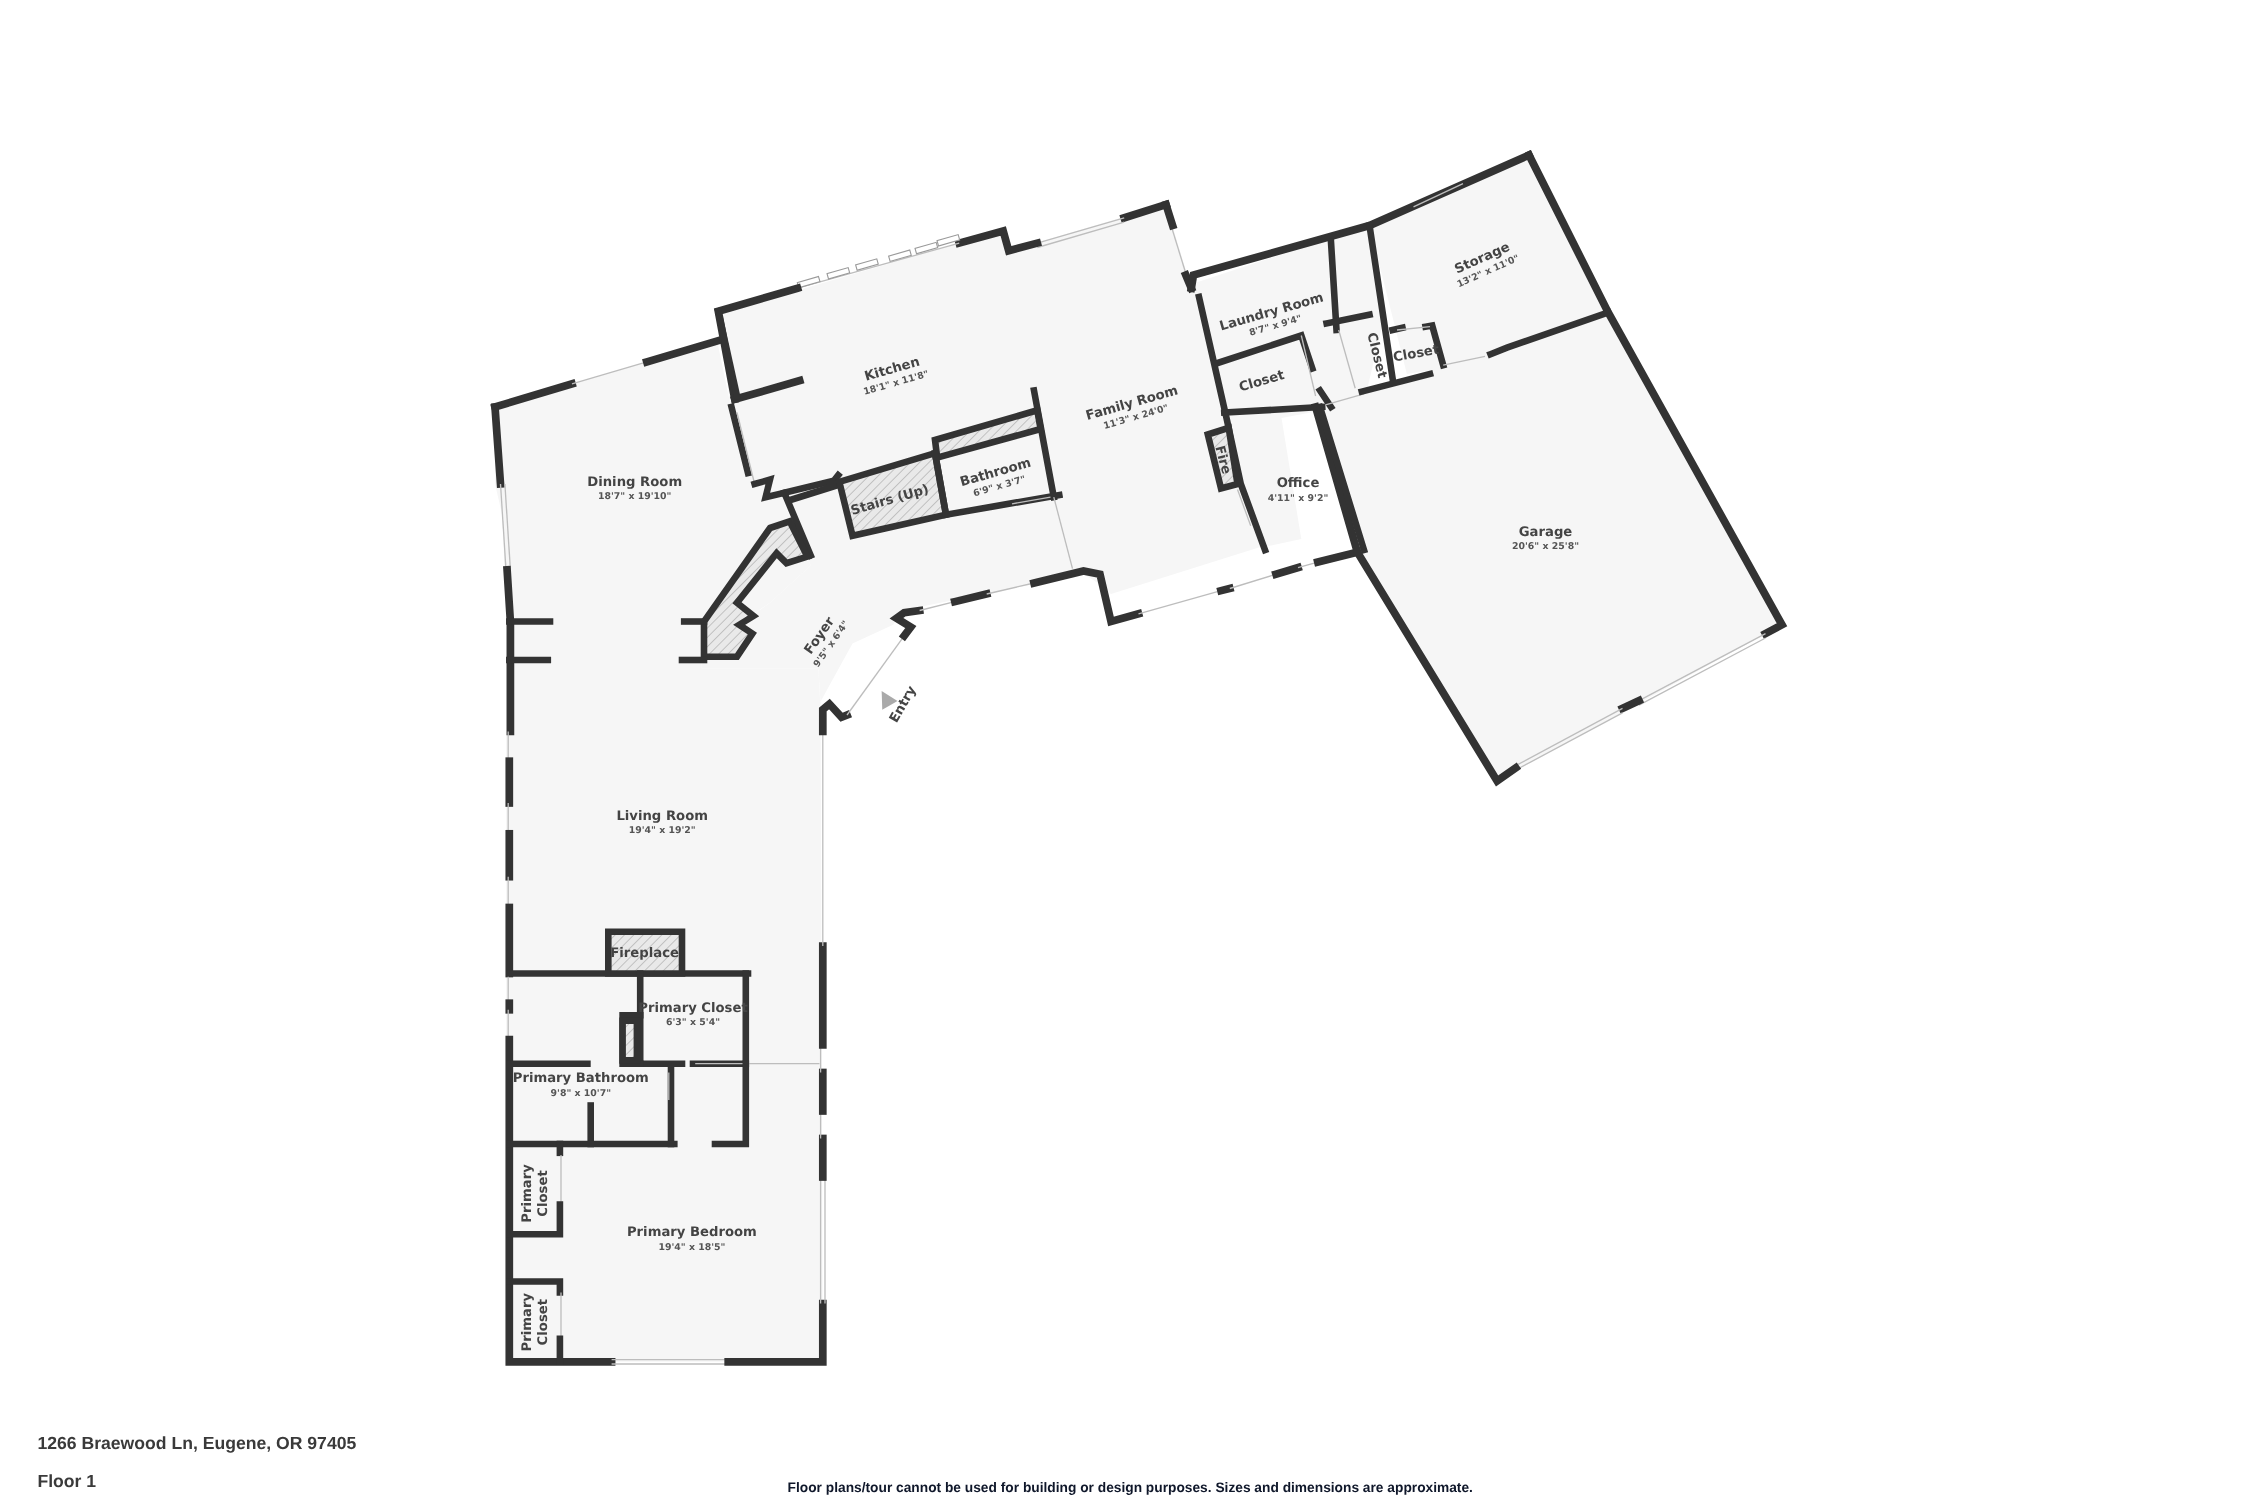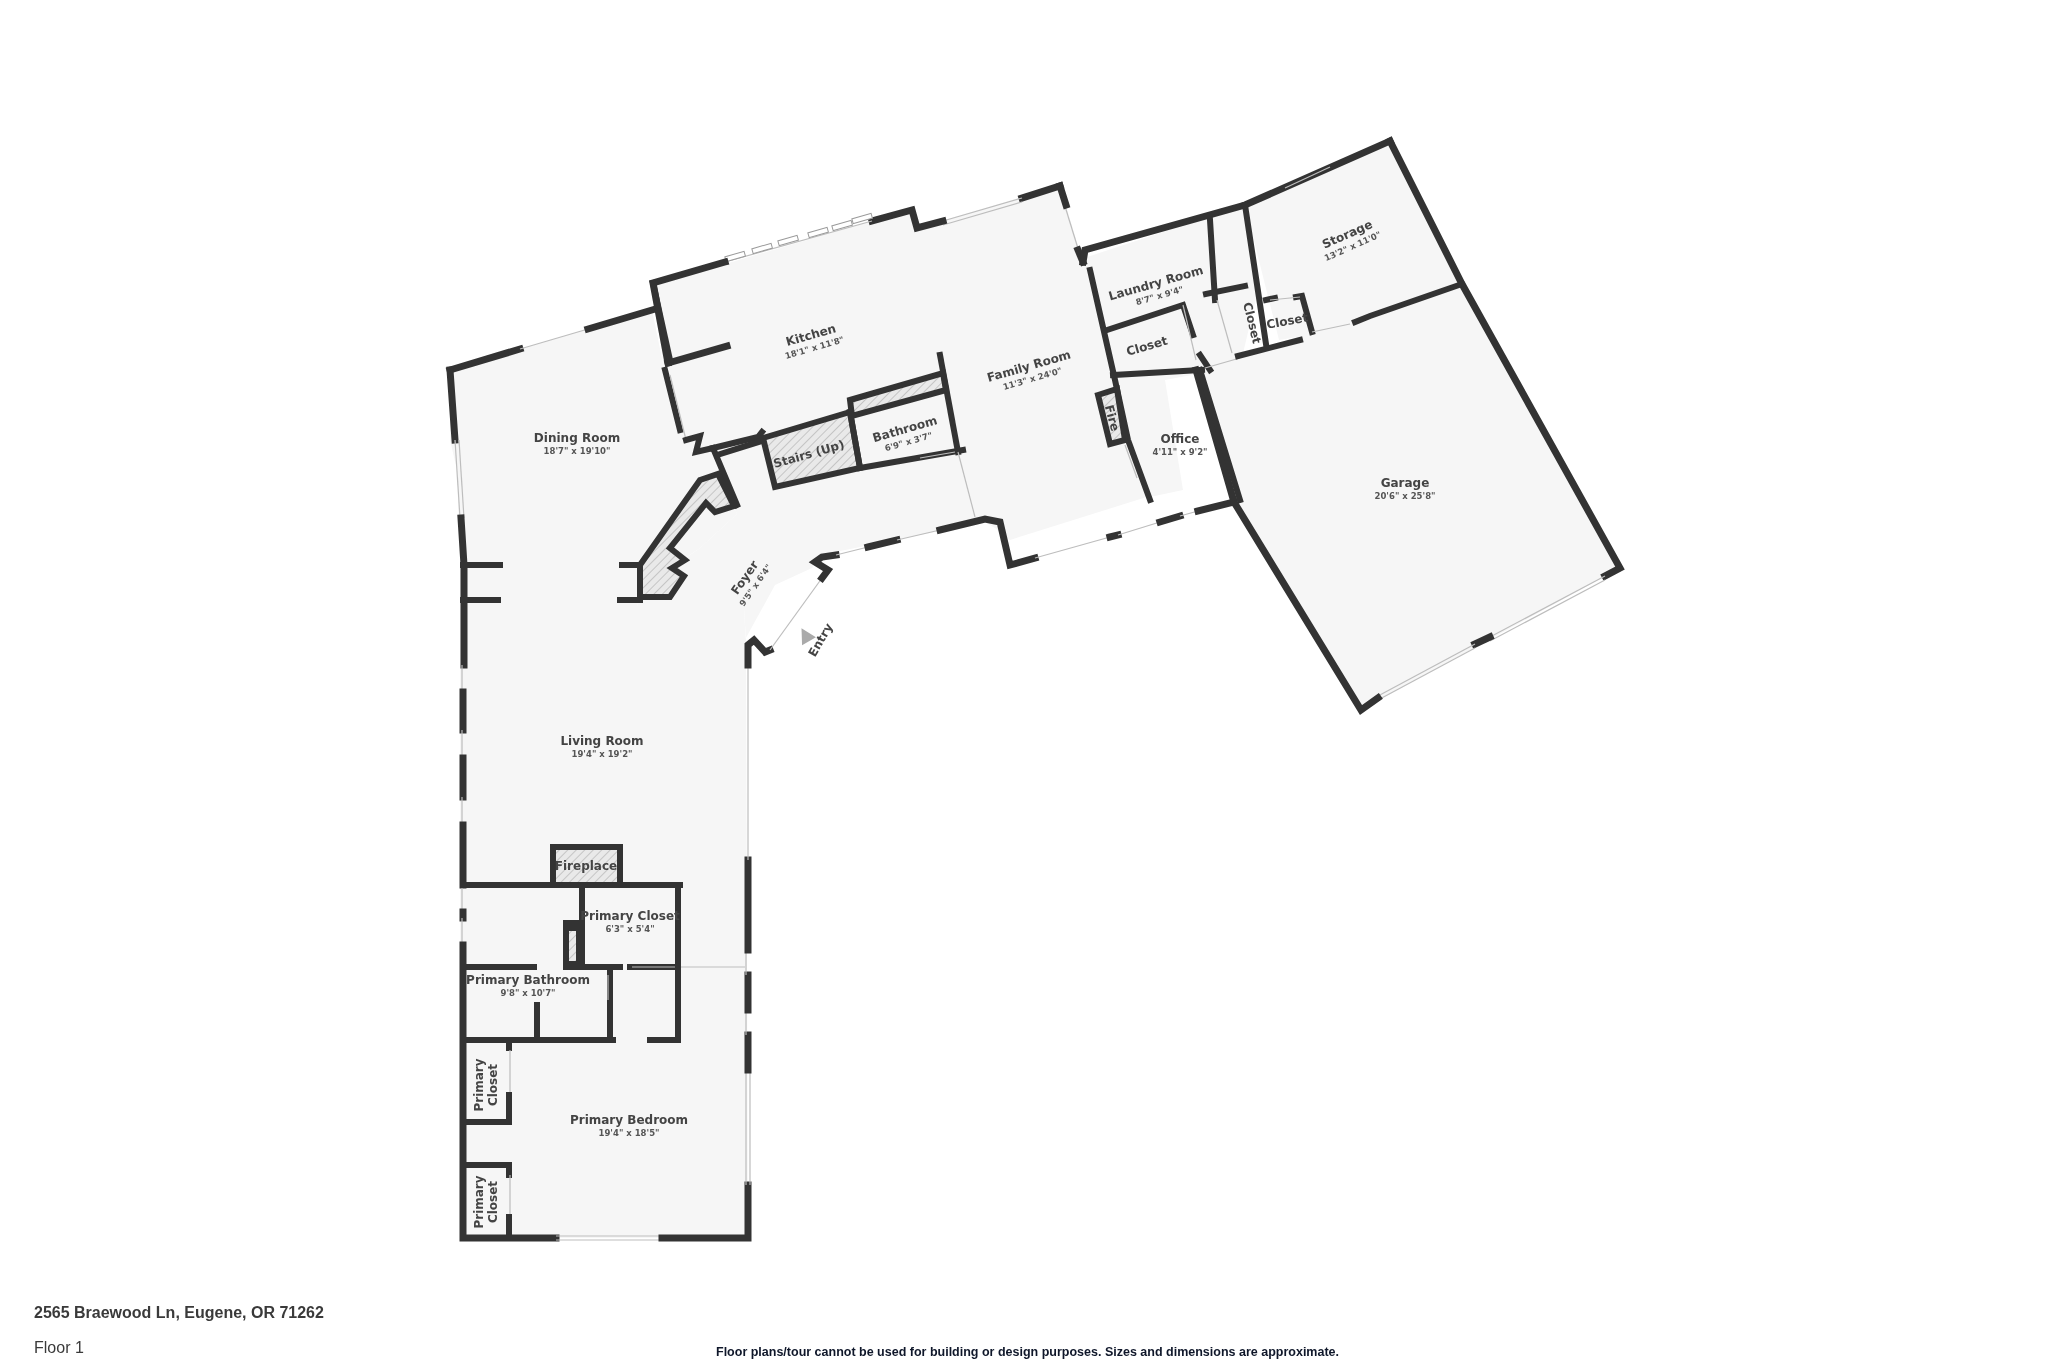--- a/index.html
+++ b/index.html
@@ -279,7 +279,7 @@
   </g>
 </svg>
 
-<div class="footer-address">2565 Braewood Ln, Eugene, OR 71262</div>
+<div class="footer-address">1266 Braewood Ln, Eugene, OR 97405</div>
 <div class="footer-floor">Floor 1</div>
 <div class="disclaimer">Floor plans/tour cannot be used for building or design purposes. Sizes and dimensions are approximate.</div>
 

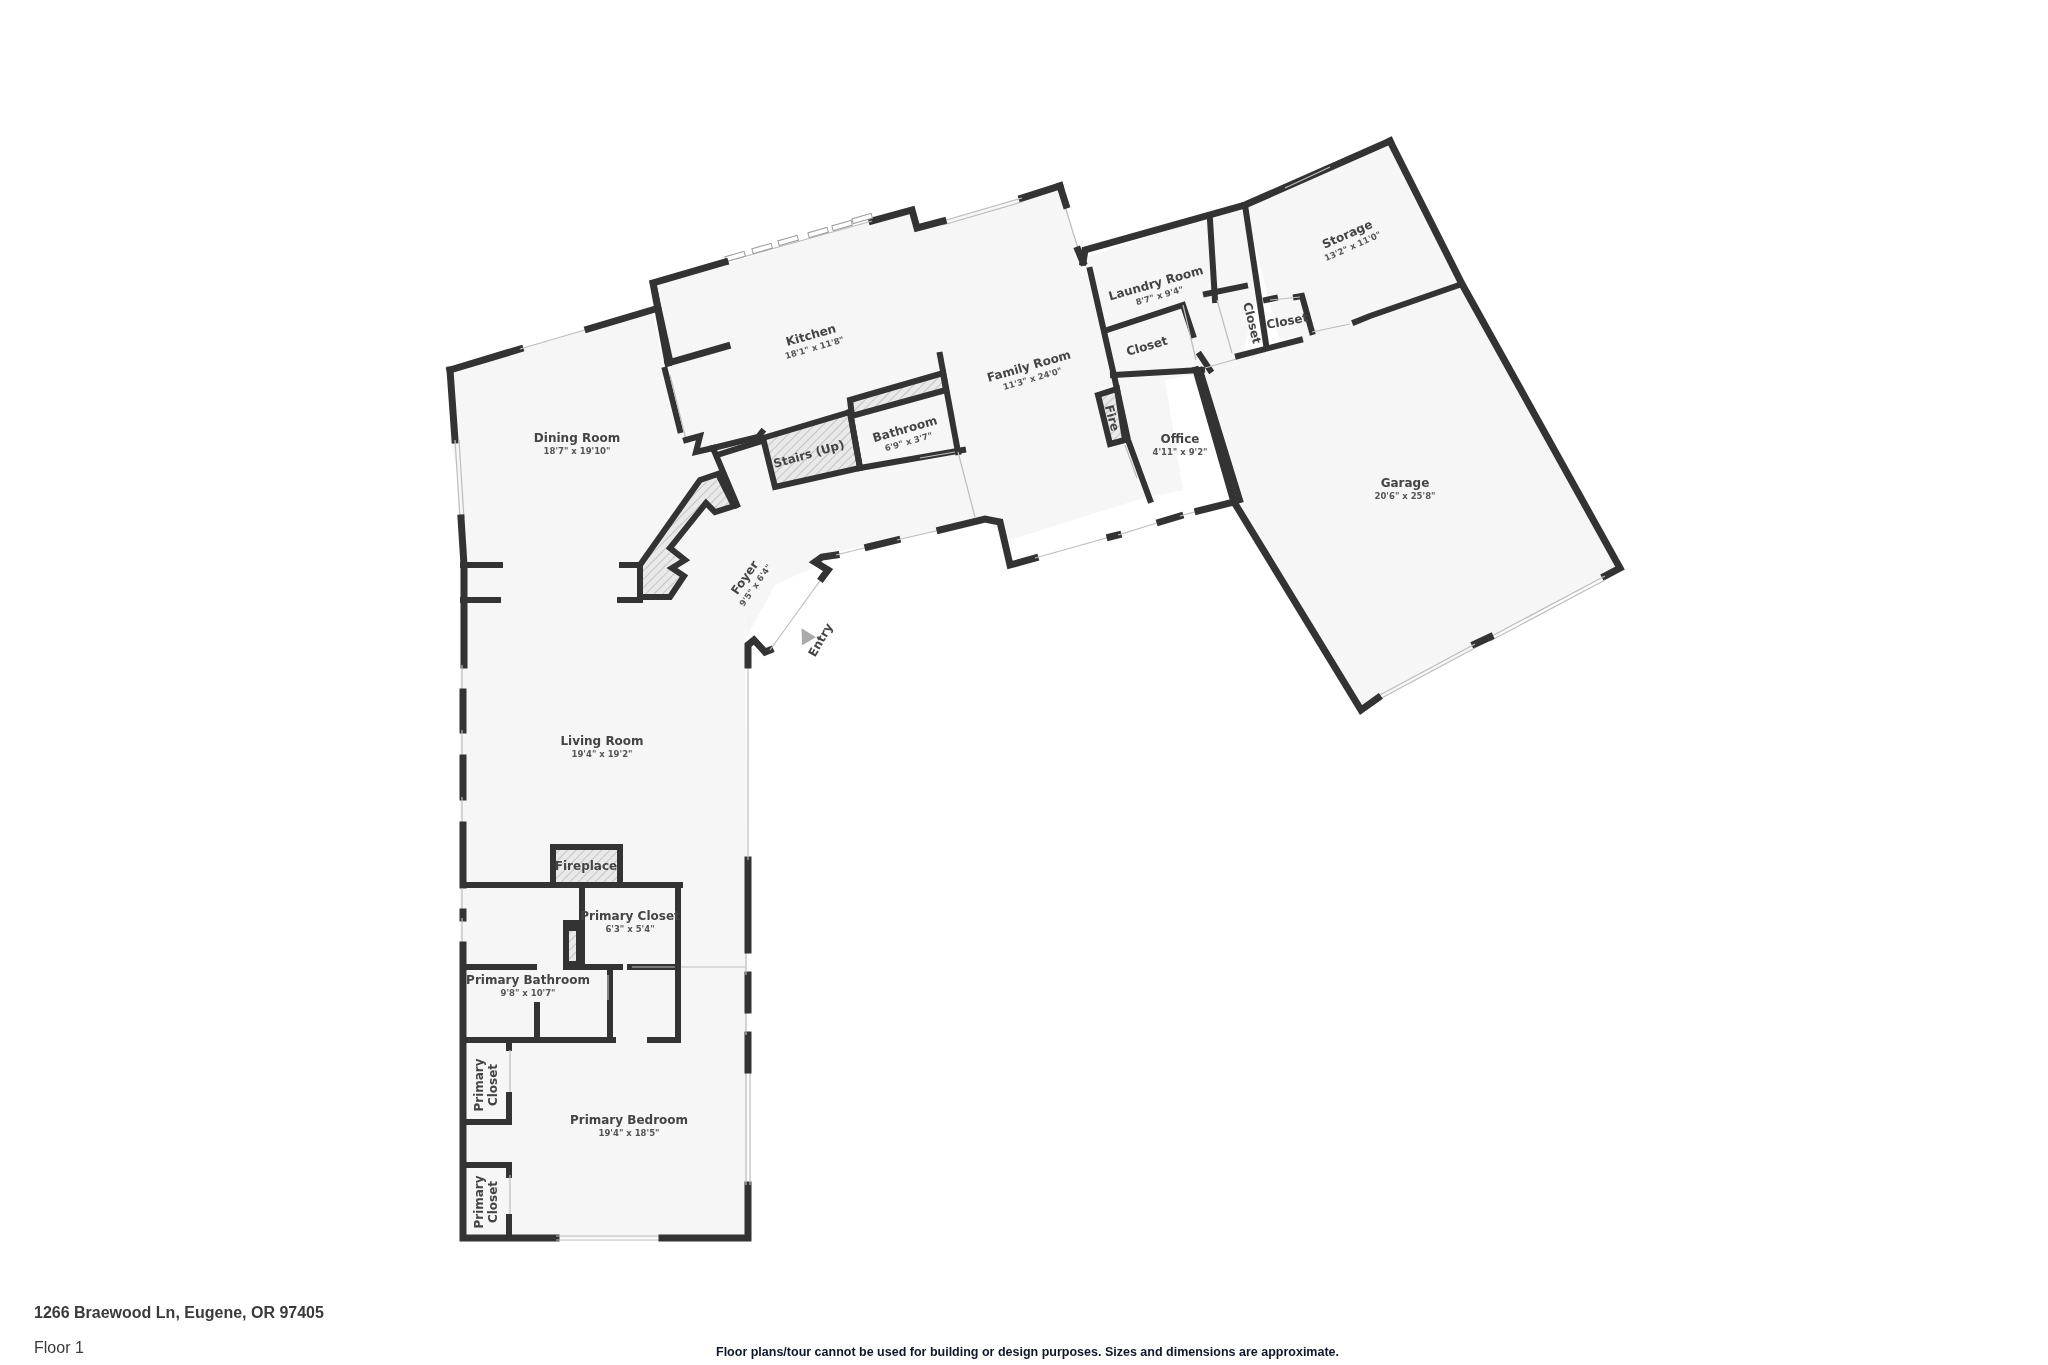--- a/index.html
+++ b/index.html
@@ -14,7 +14,7 @@
   .rname { font-family: "DejaVu Sans", sans-serif; font-size: 12px; font-weight: bold; fill: #444; text-anchor: middle; }
   .rdim { font-family: "DejaVu Sans", sans-serif; font-size: 8.5px; fill: #555; text-anchor: middle; font-weight: bold; }
   .footer-address { position: absolute; left: 34px; top: 1304px; font-family: "Liberation Sans", sans-serif; font-weight: bold; font-size: 16px; color: #3a3a3a; }
-  .footer-floor { position: absolute; left: 34px; top: 1339px; font-family: "Liberation Sans", sans-serif; font-weight: normal; font-size: 16px; color: #3a3a3a; text-align: center; }
+  .footer-floor { position: absolute; left: 34px; top: 1339px; font-family: "Liberation Sans", sans-serif; font-weight: bold; font-size: 16px; color: #3a3a3a; text-align: center; }
   .disclaimer { position: absolute; left: 716px; top: 1345px; font-family: "Liberation Sans", sans-serif; font-weight: bold; font-size: 12.5px; color: #0f172a; }
 </style>
 </head>

